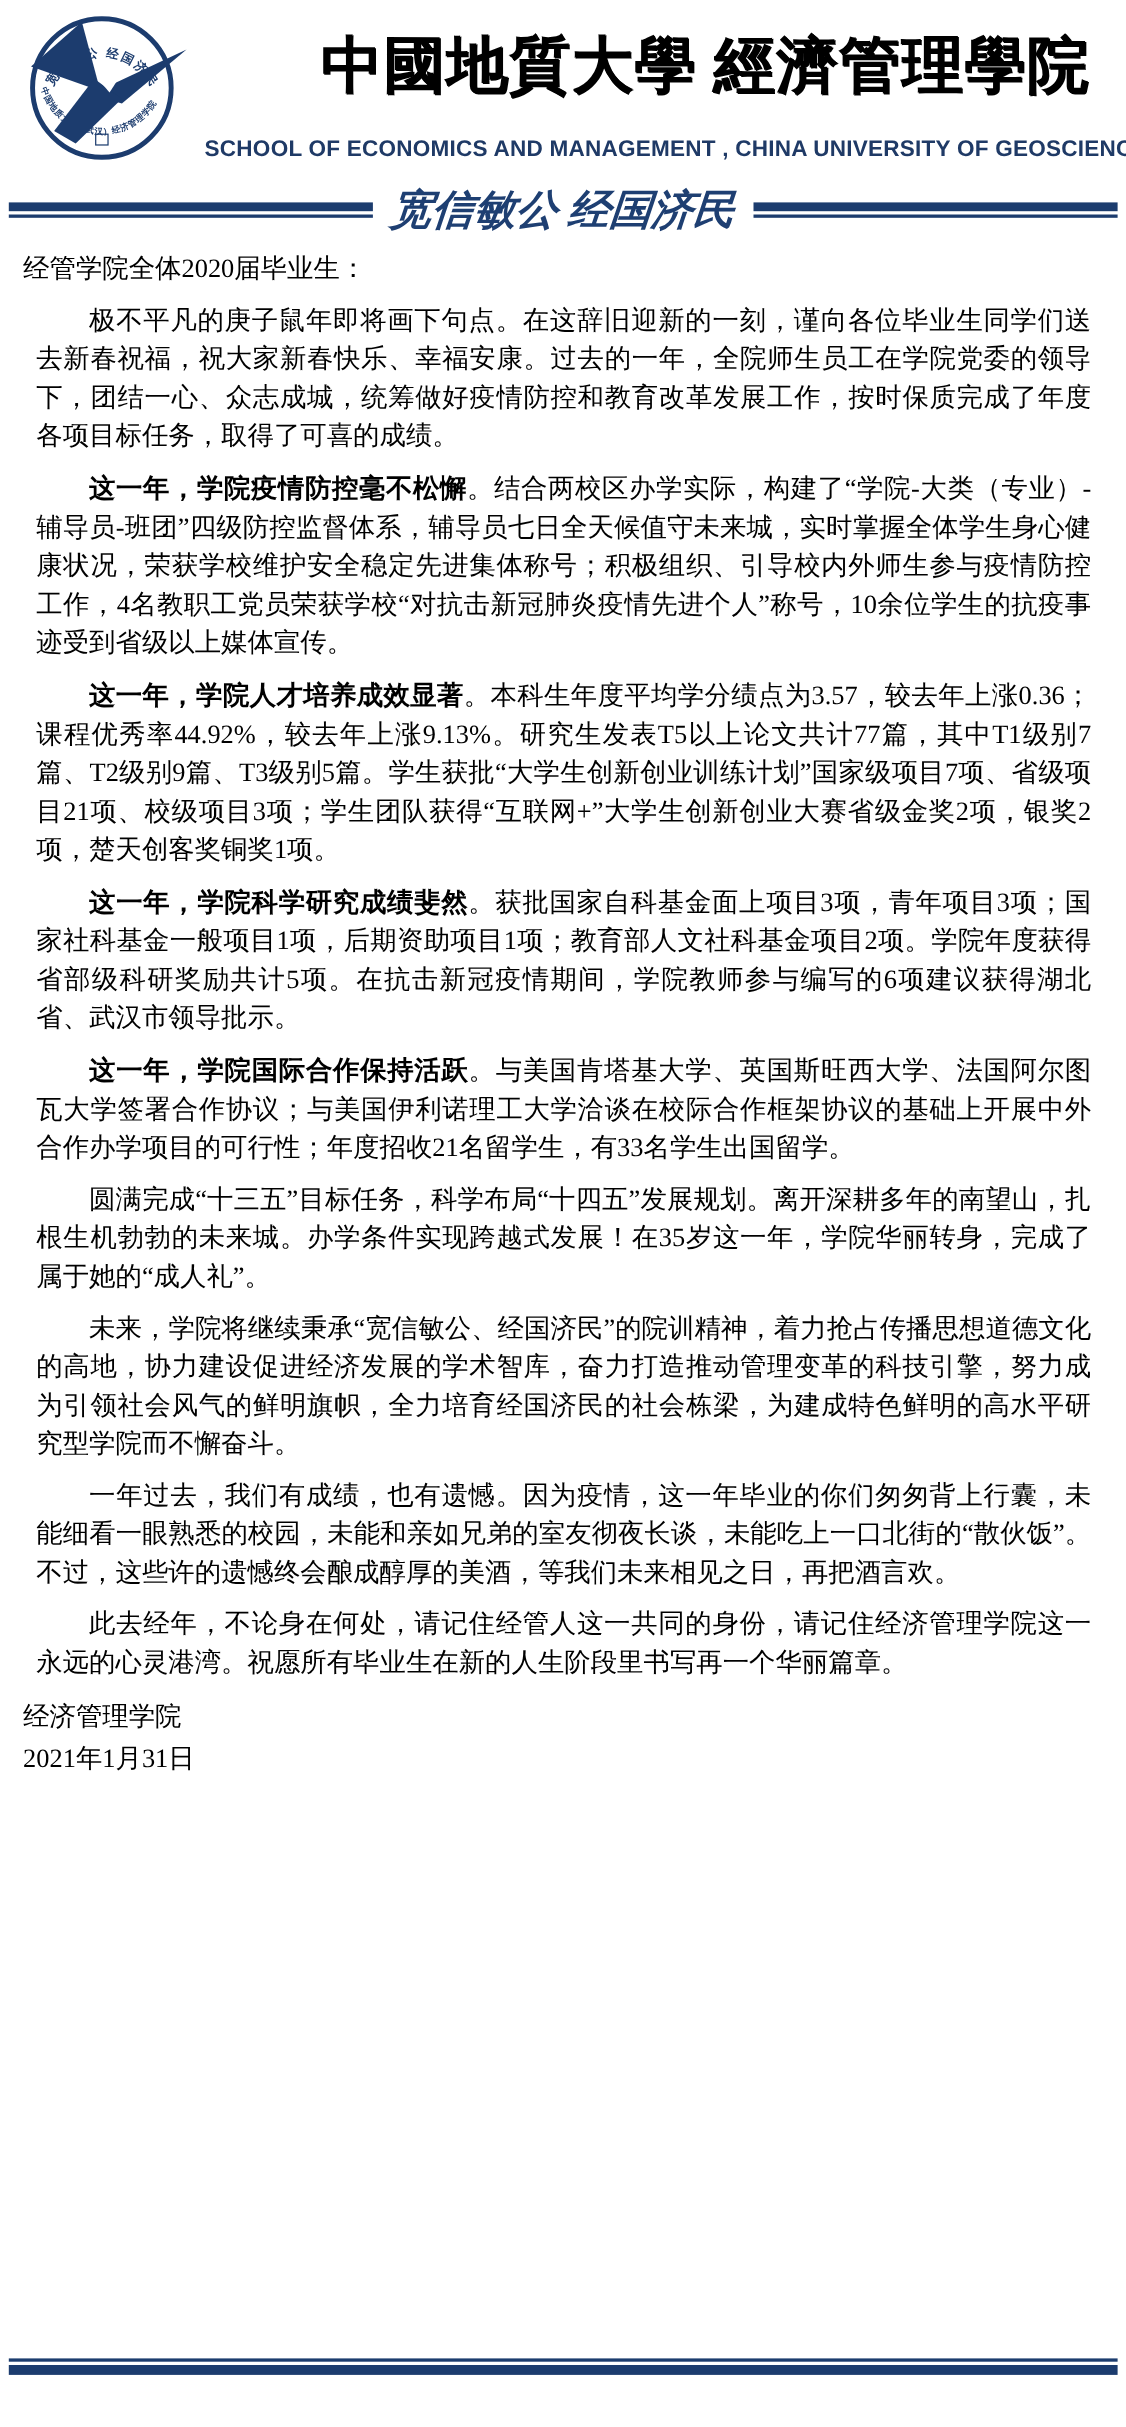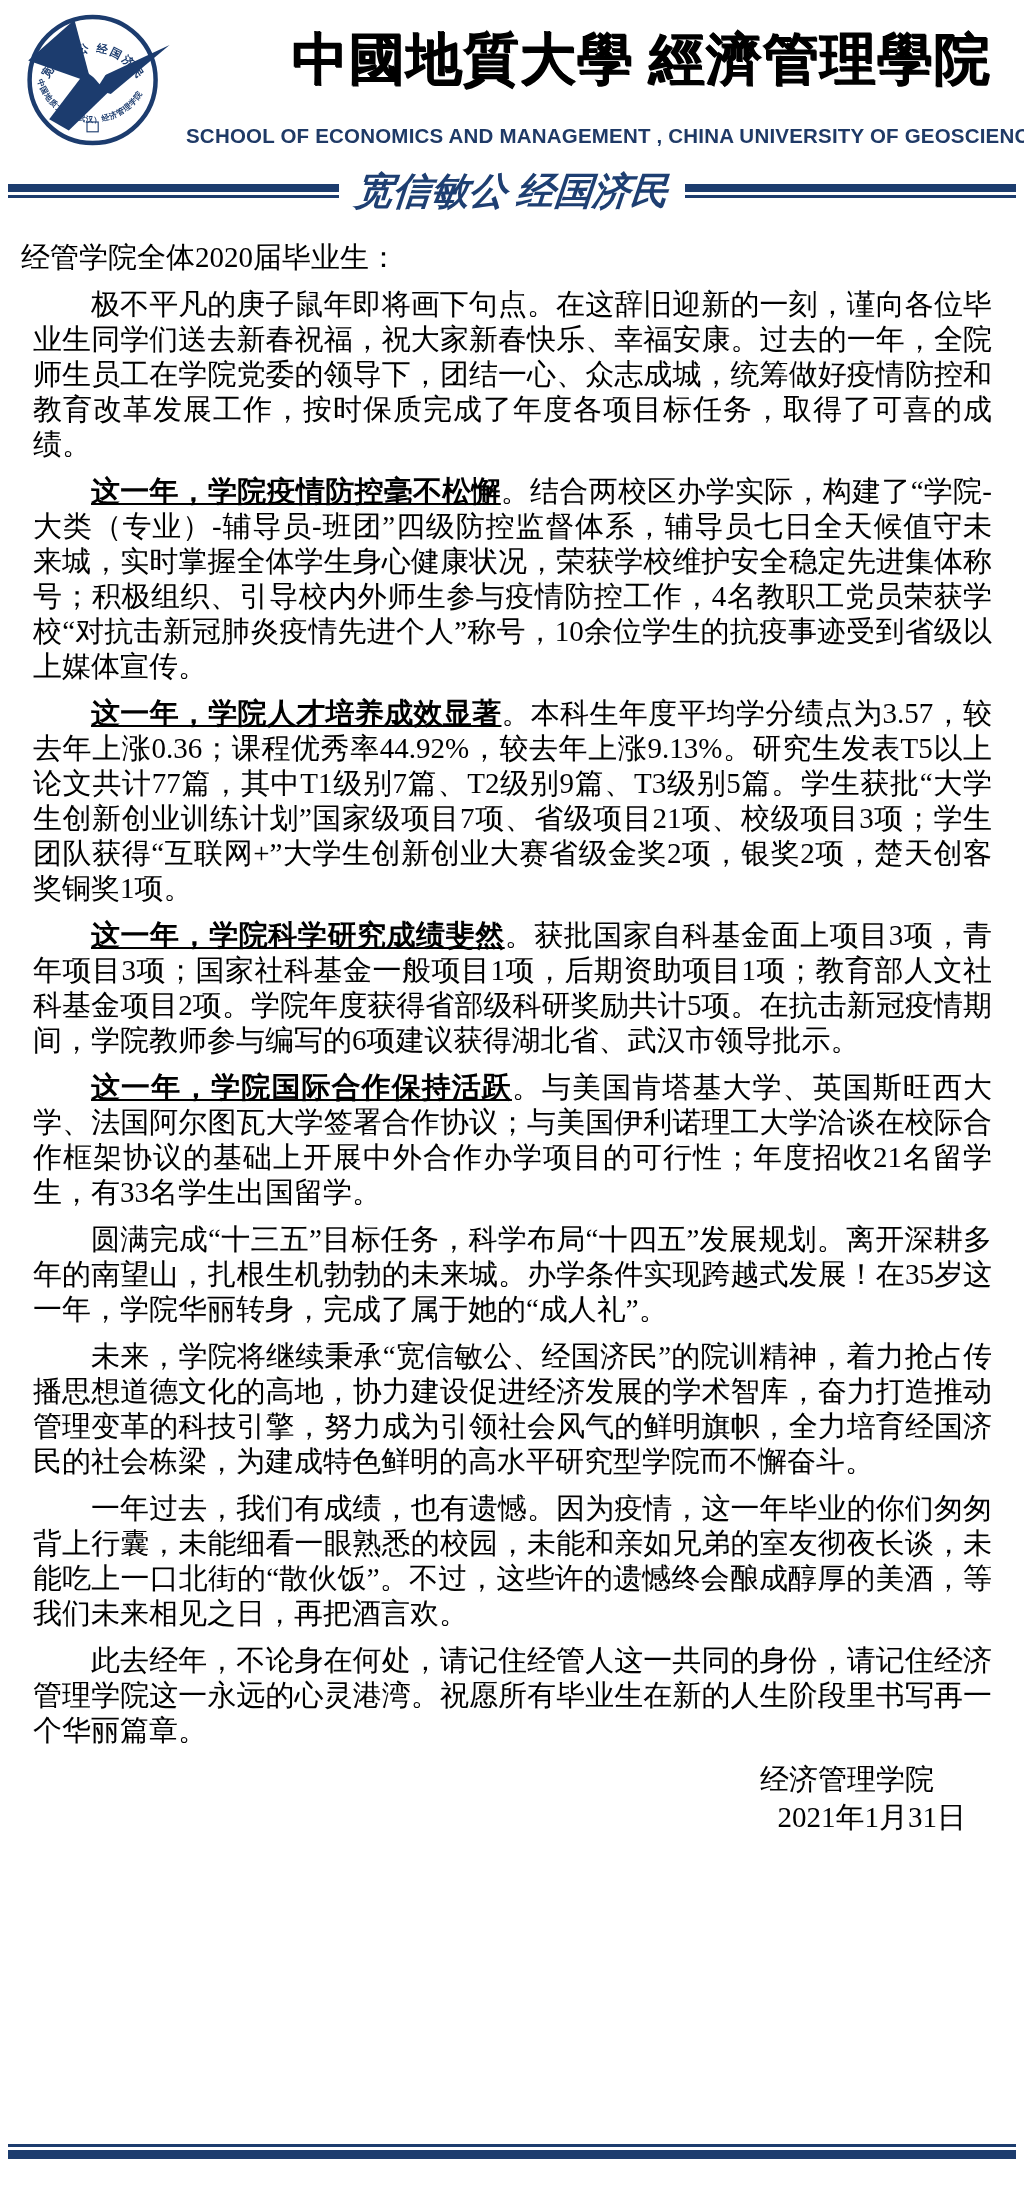--- a/index.html
+++ b/index.html
@@ -46,8 +46,8 @@
   }
   
   .letter-body{
-    position:absolute;top:240px;left:21px;right:20px;
-    font-size:29px;line-height:35px;text-align:justify;
+    position:absolute;top:228px;left:21px;right:20px;
+    font-size:24px;line-height:35px;text-align:justify;
   }
   .salutation{margin:0;text-indent:0;}
   p.para{margin:12px;text-indent:2em;}

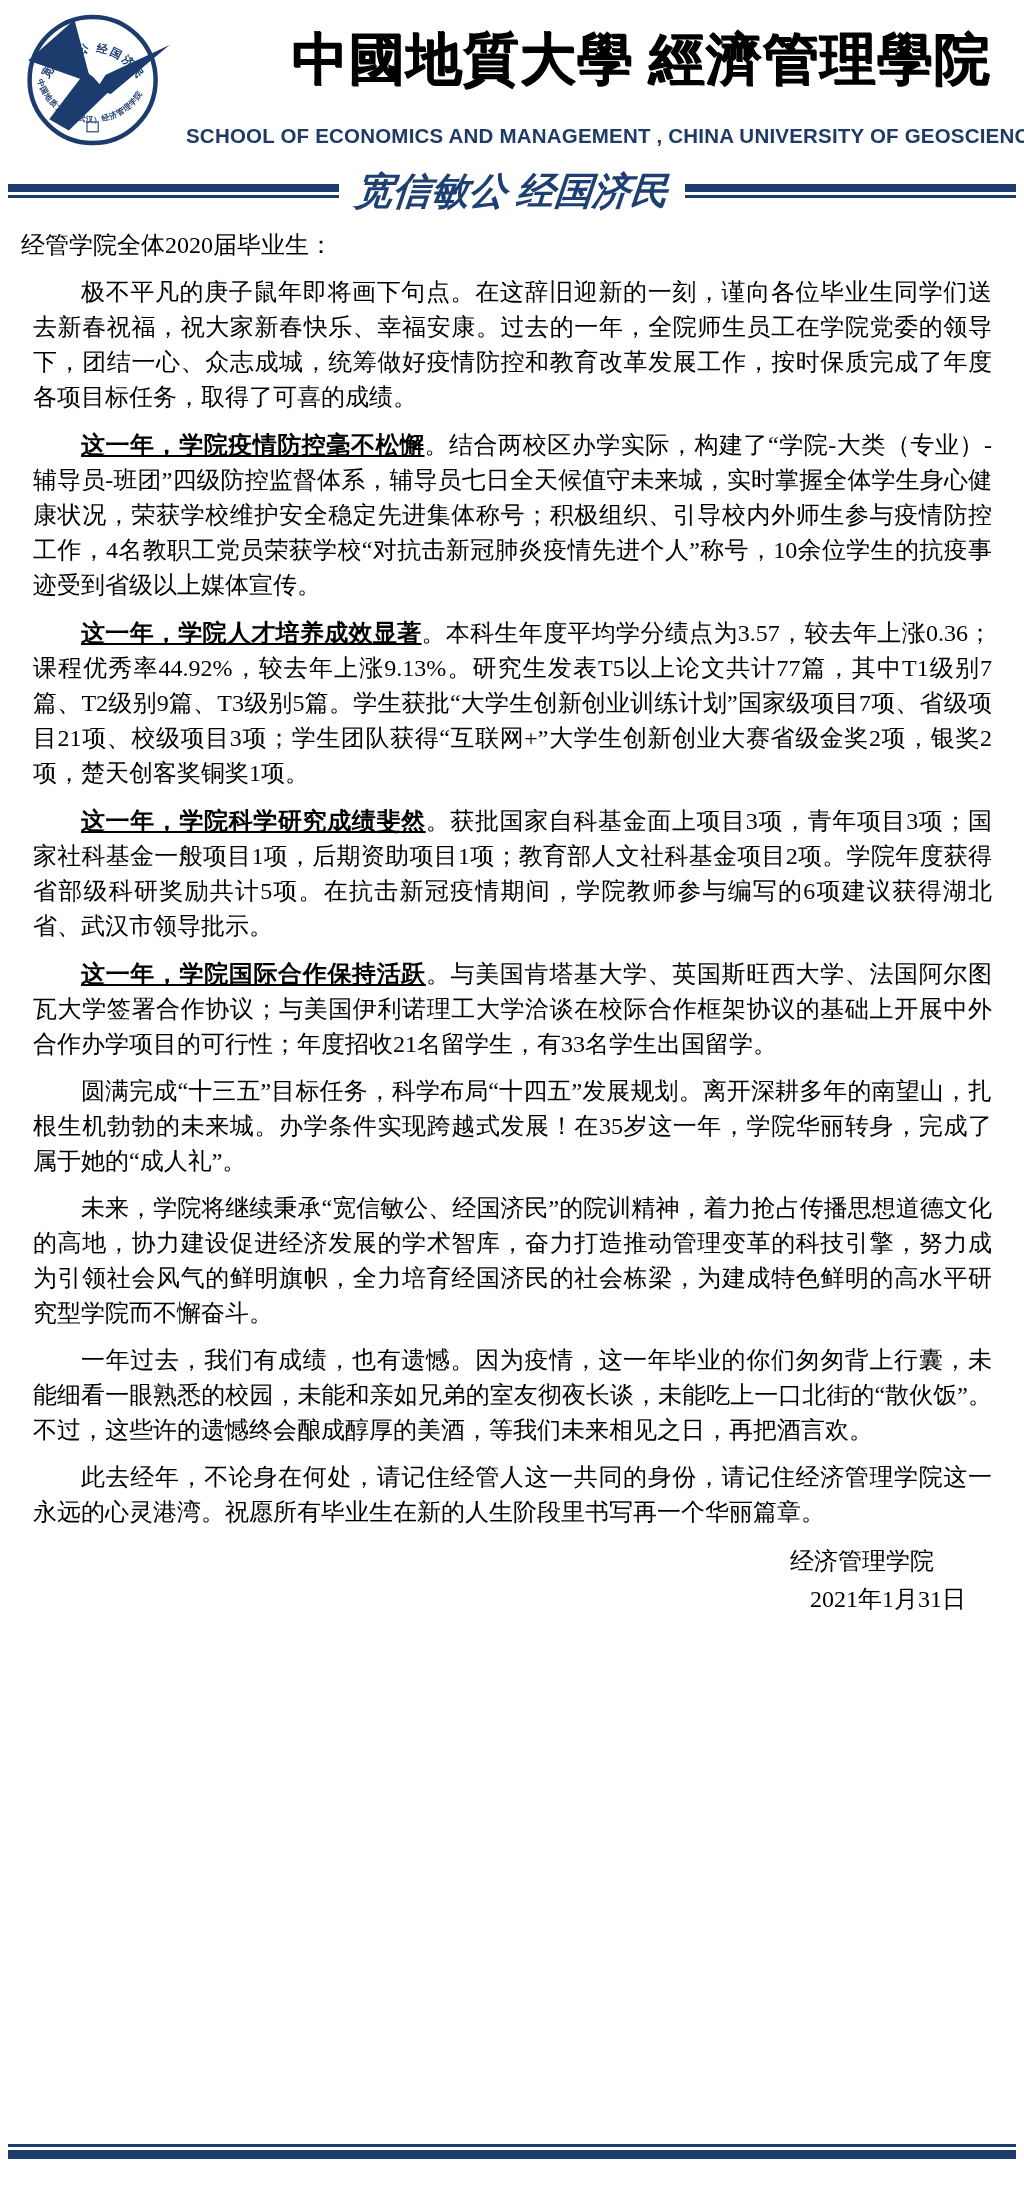--- a/index.html
+++ b/index.html
@@ -54,7 +54,6 @@
   strong.lead{
     font-family:"Liberation Sans","DejaVu Sans",sans-serif;
     font-weight:700;
-    text-decoration:underline;
   }
   strong.lead:empty{display:none;}
   

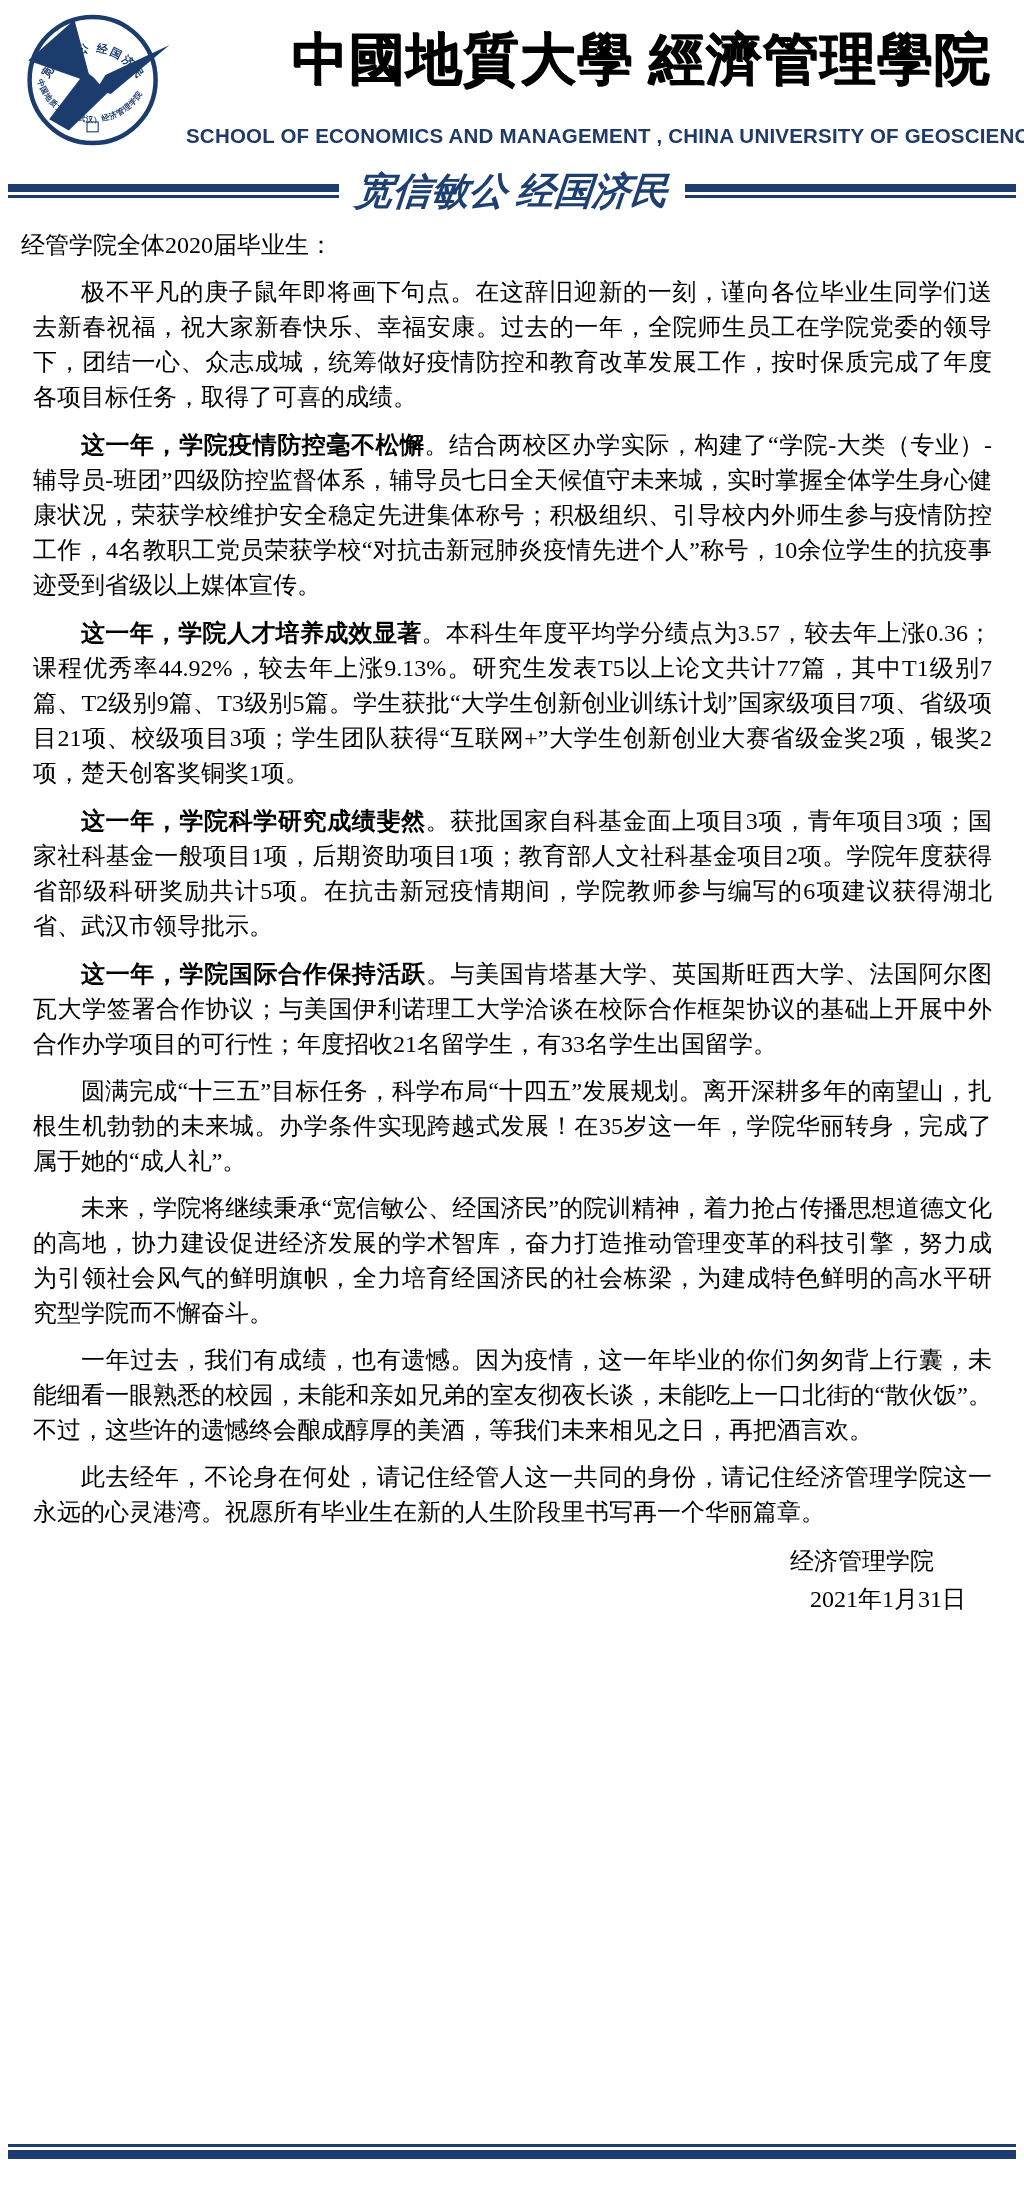--- a/index.html
+++ b/index.html
@@ -57,7 +57,7 @@
   }
   strong.lead:empty{display:none;}
   
-  .signature{margin-top:0;text-align:right;}
+  .signature{margin-top:0;}
   .sig-name{display:block;margin-right:70px;line-height:38px;margin-top:8px;}
   .sig-date{display:block;margin-right:38px;line-height:38px;}
   

